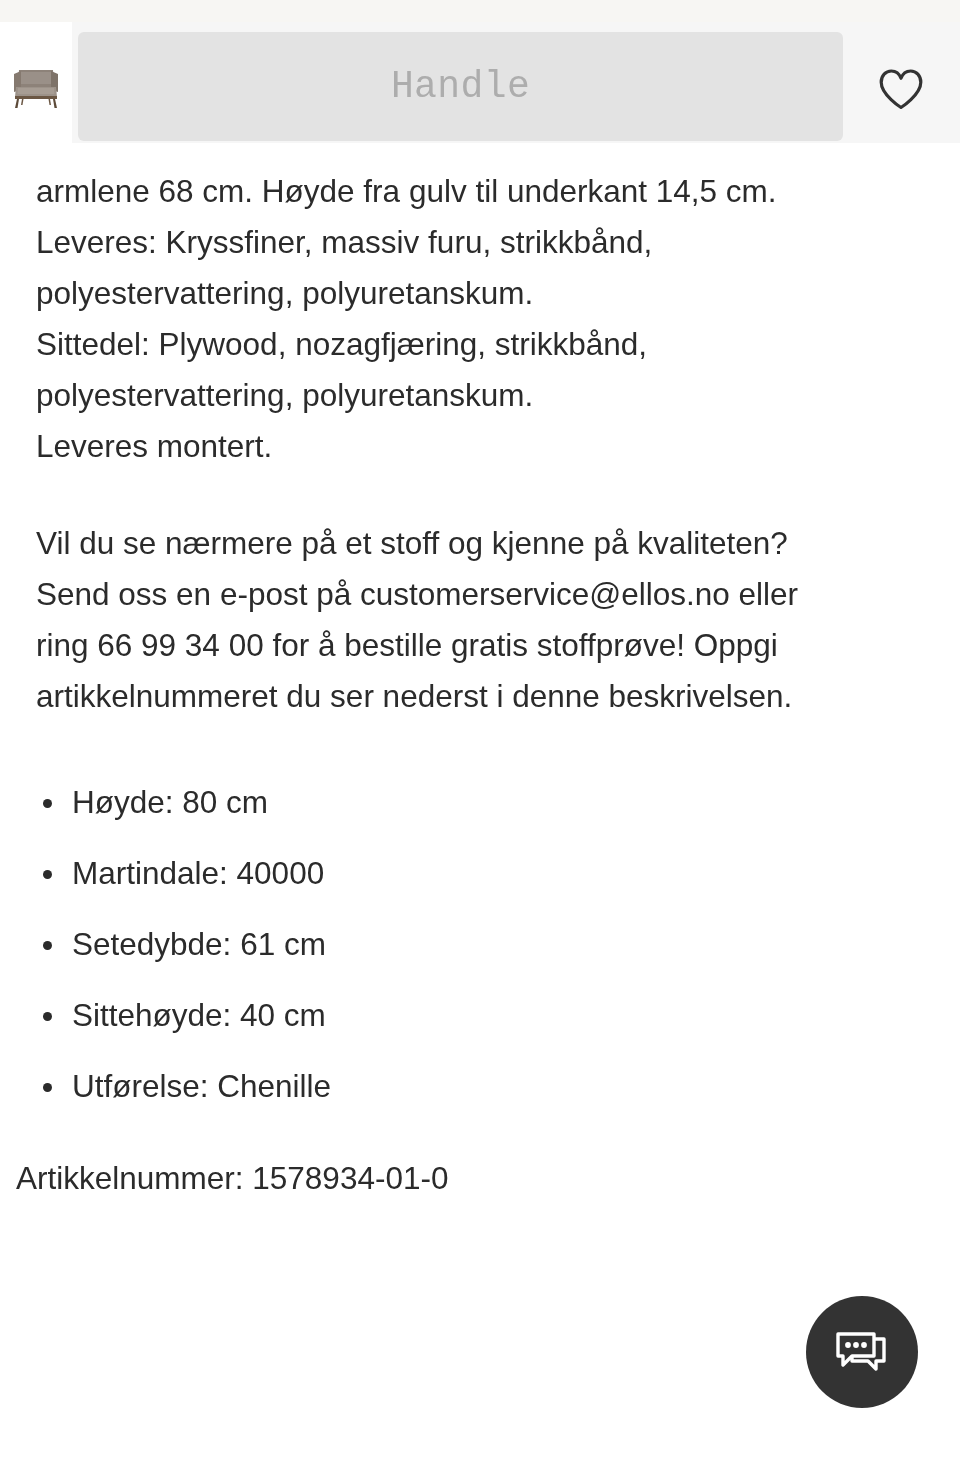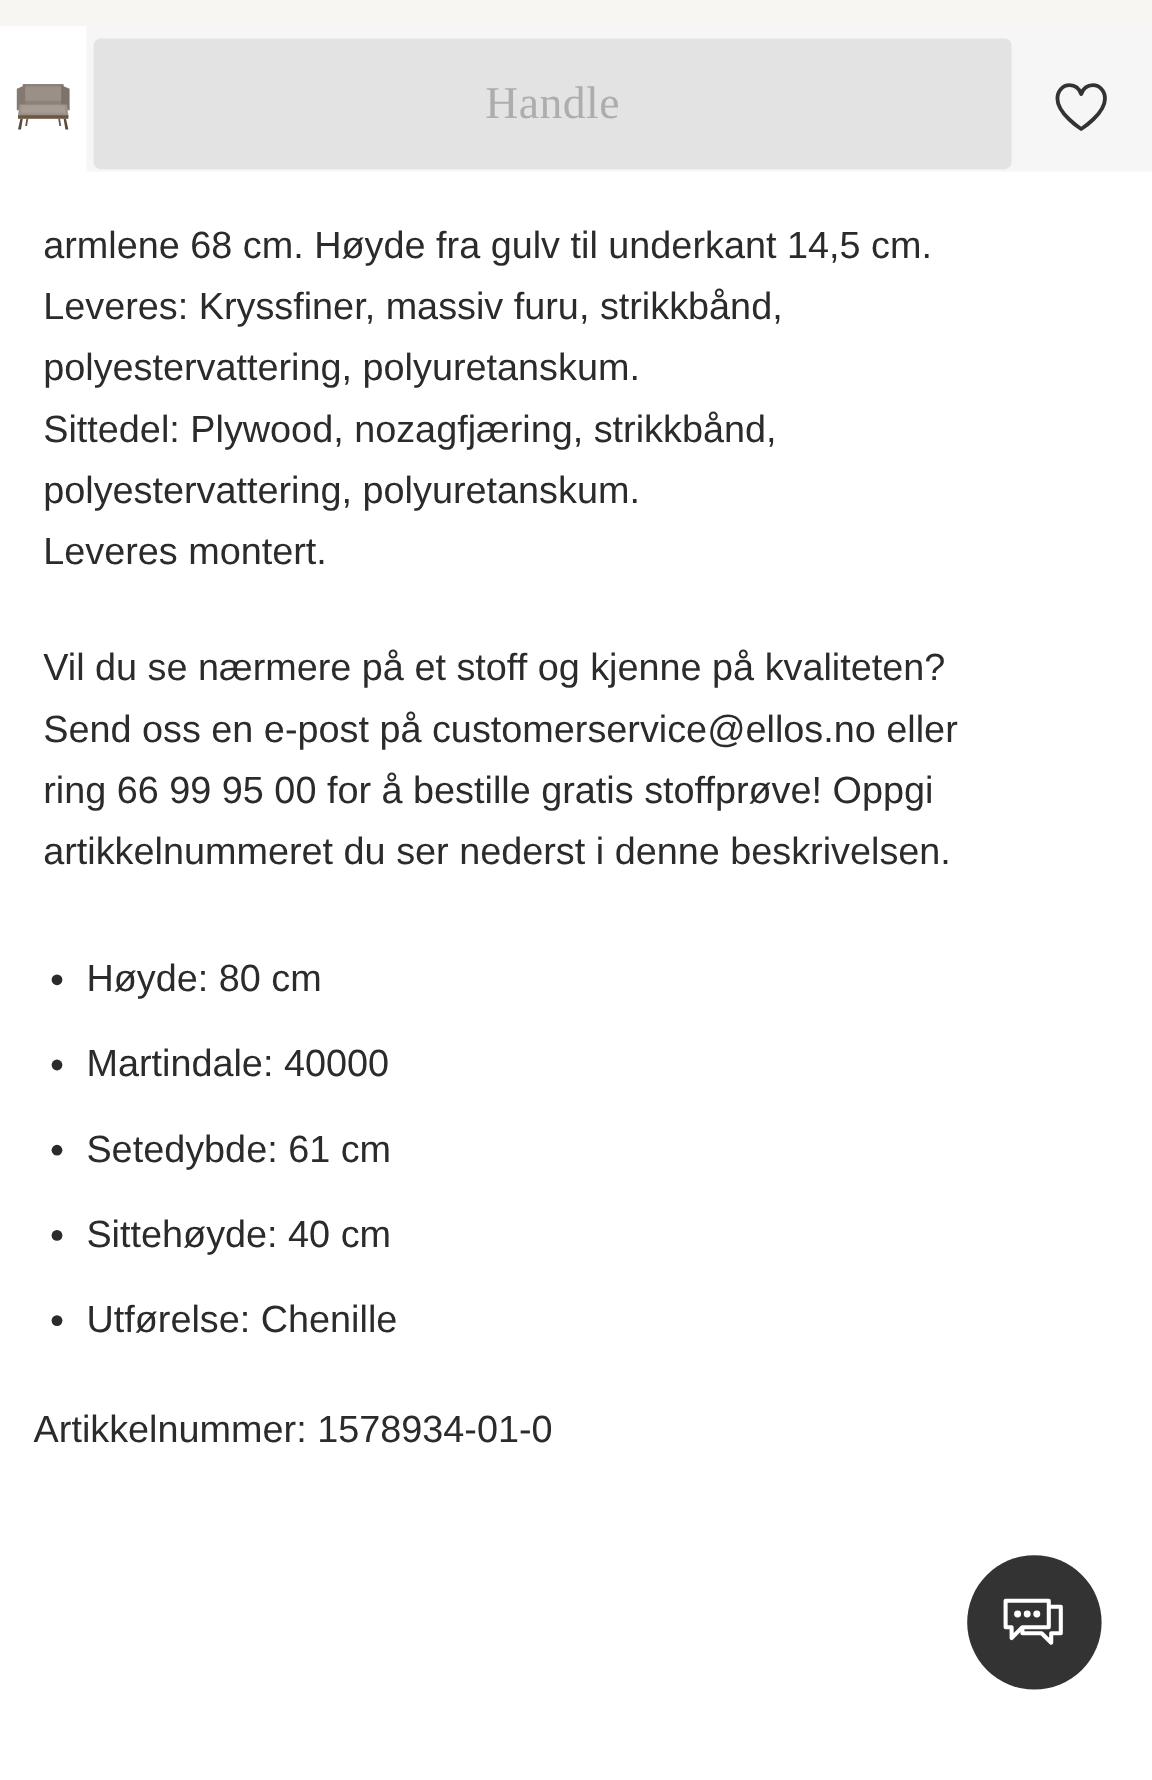--- a/index.html
+++ b/index.html
@@ -55,7 +55,7 @@
     border: none;
     border-radius: 6px;
     color: #adadad;
-    font-family: Liberation Serif, serif;
+    font-family: Liberation Mono, monospace;
     font-size: 38px;
     letter-spacing: 0.4px;
     line-height: 109px;

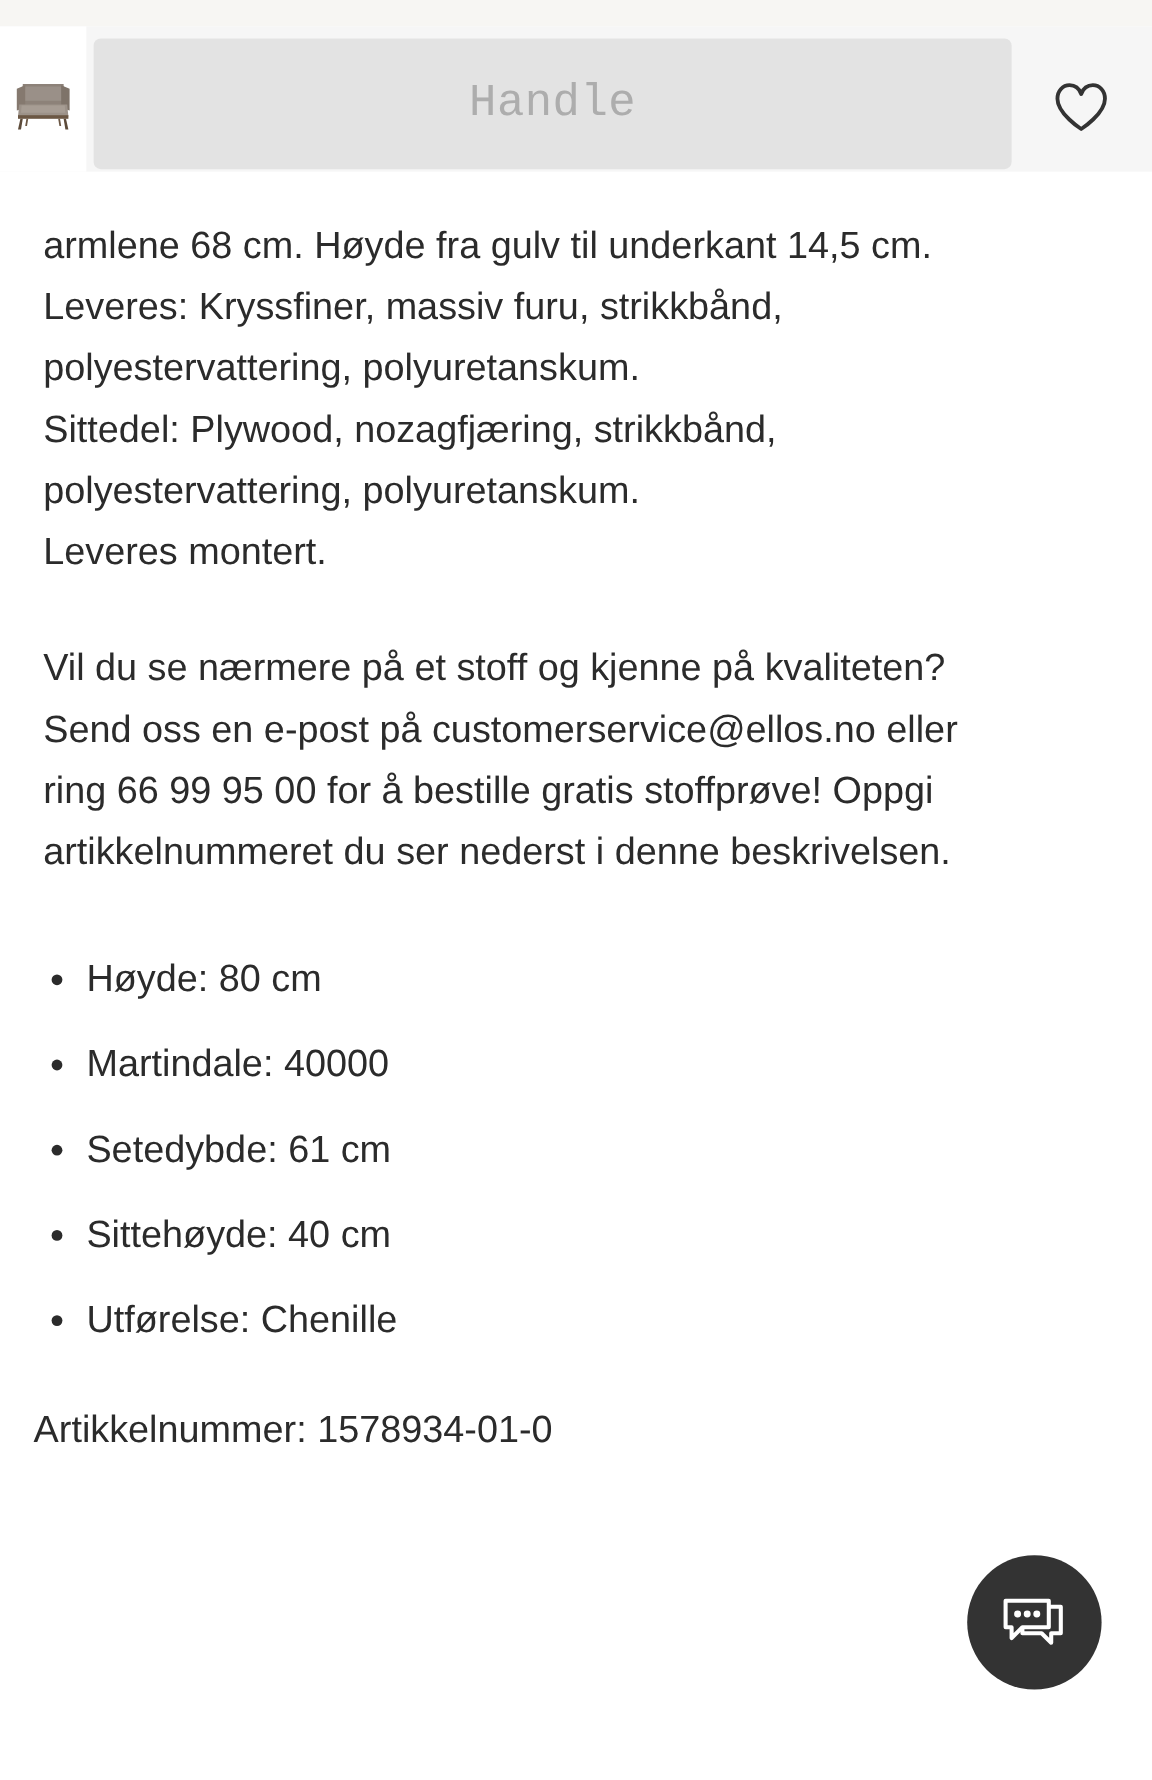--- a/index.html
+++ b/index.html
@@ -82,7 +82,7 @@
   
   #content {
     position: absolute;
-    top: 128px;
+    top: 115px;
     left: 0;
     width: 960px;
     padding: 0;

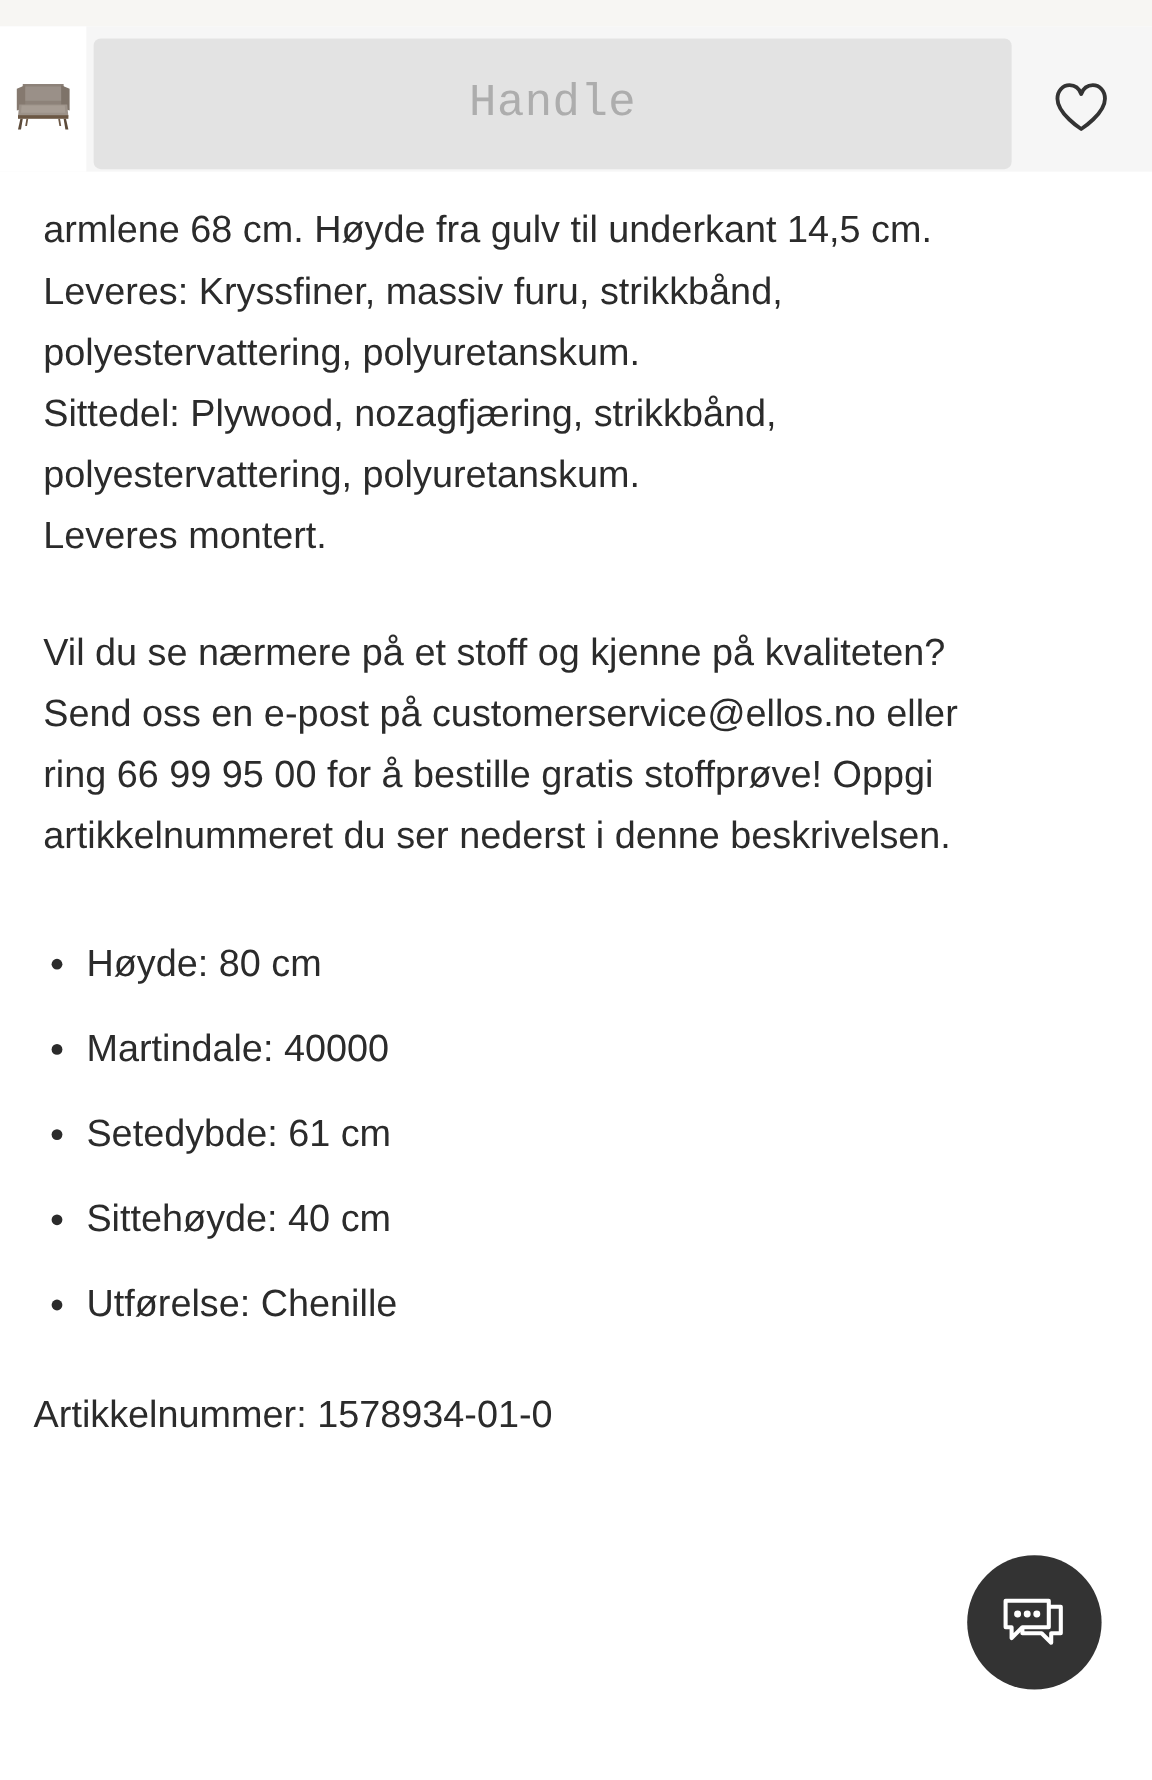--- a/index.html
+++ b/index.html
@@ -173,7 +173,7 @@
 
   <p class="desc-line">Vil du se nærmere på et stoff og kjenne på kvaliteten?</p>
   <p class="desc-line">Send oss en e-post på customerservice@ellos.no eller</p>
-  <p class="desc-line">ring 66 99 95 00 for å bestille gratis stoffprøve! Oppgi</p>
+  <p class="desc-line">ring 66 99 34 00 for å bestille gratis stoffprøve! Oppgi</p>
   <p class="desc-line">artikkelnummeret du ser nederst i denne beskrivelsen.</p>
 
   <div class="gap-large"></div>

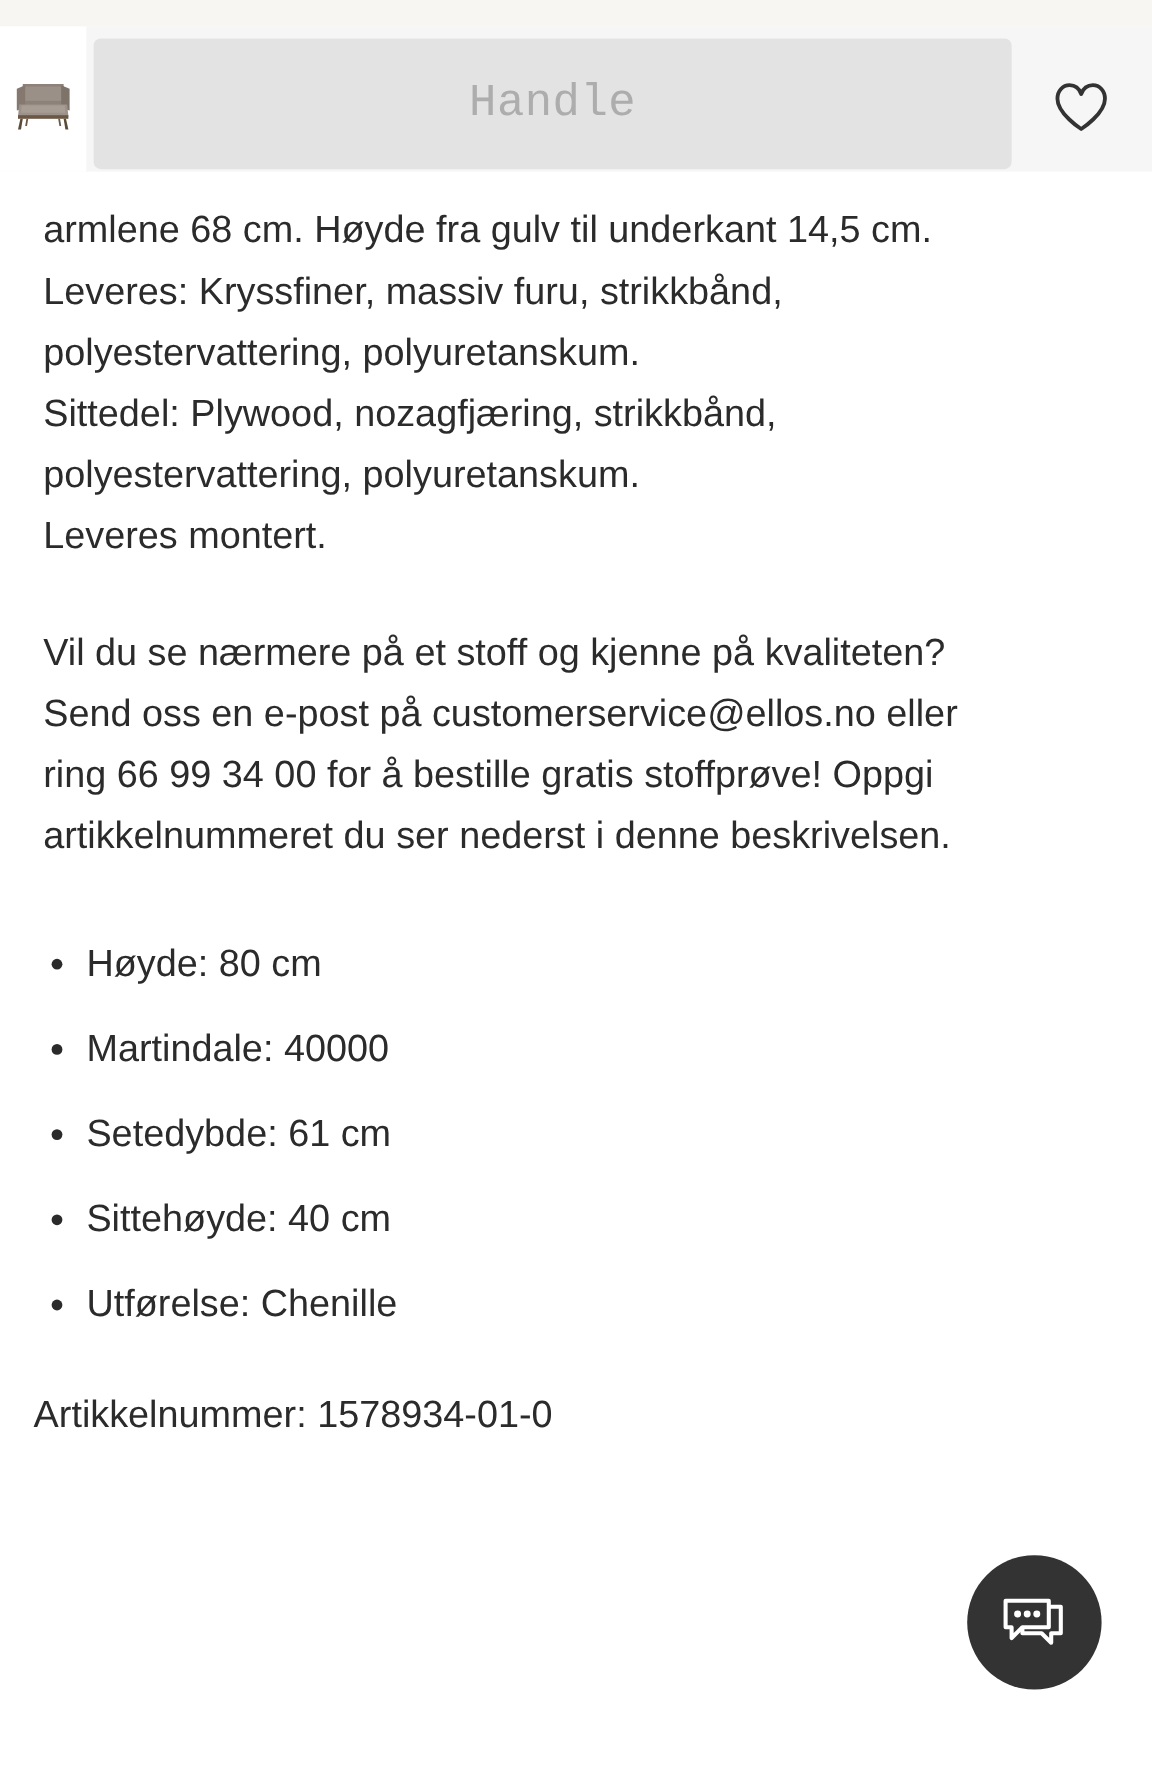--- a/index.html
+++ b/index.html
@@ -127,7 +127,7 @@
   }
 
   #article-number {
-    margin: 16px;
+    margin: 4px;
     padding: 19px 0 0 12px;
     font-size: 31.5px;
     line-height: 44px;

